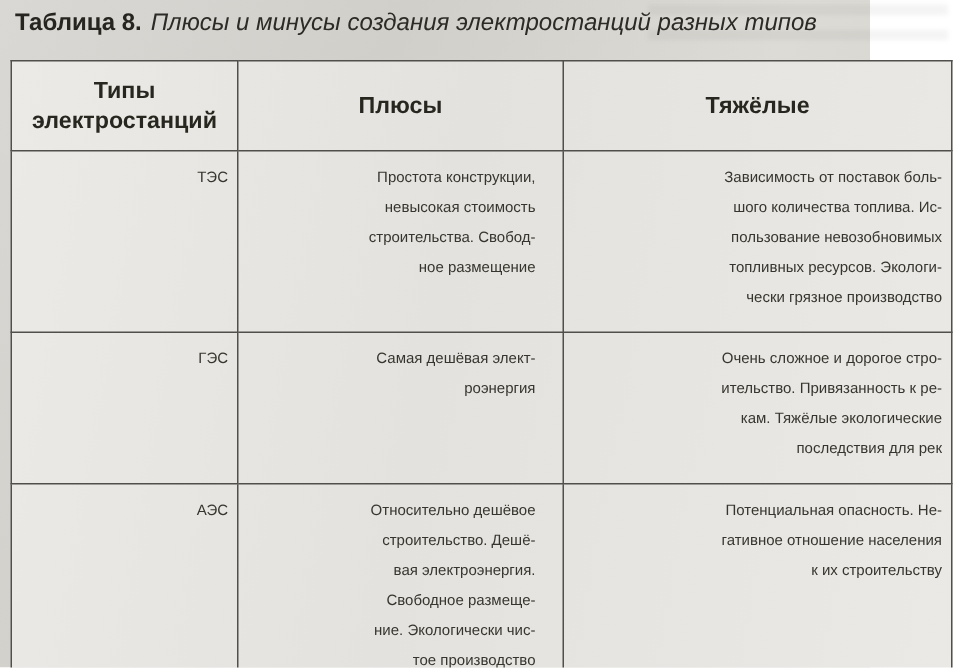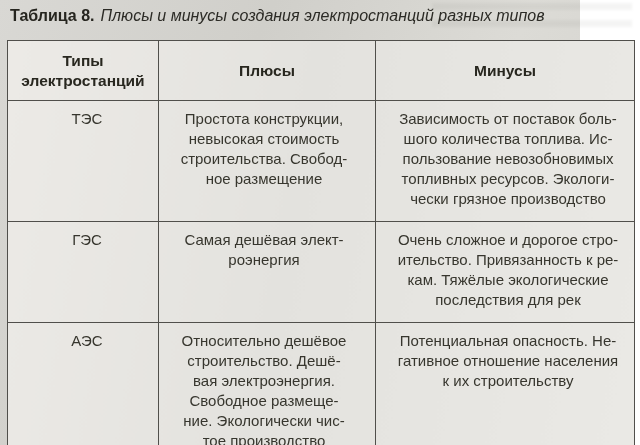--- a/index.html
+++ b/index.html
@@ -109,7 +109,7 @@
         <th>Типы
 электростанций</th>
         <th>Плюсы</th>
-        <th>Минусы</th>
+        <th>Тяжёлые</th>
       </tr>
     </thead>
     <tbody>

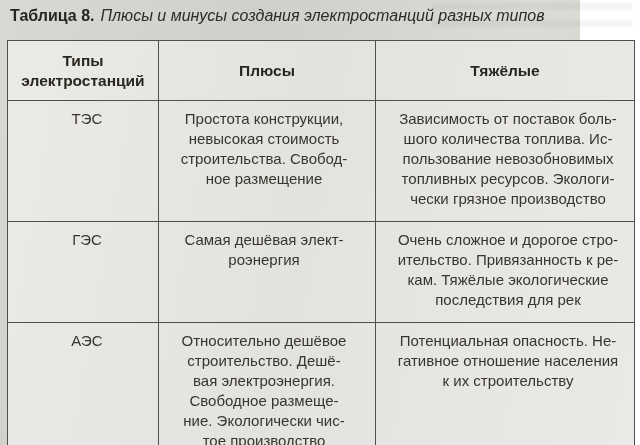--- a/index.html
+++ b/index.html
@@ -68,10 +68,10 @@
     color: #28271f;
   }
   table.grid td {
-    font-size: 15px;
+    font-size: 10px;
     line-height: 20px;
     vertical-align: top;
-    text-align: center;
+    text-align: right;
     color: #37362e;
   }
   tr.r-head { height: 60px; }

